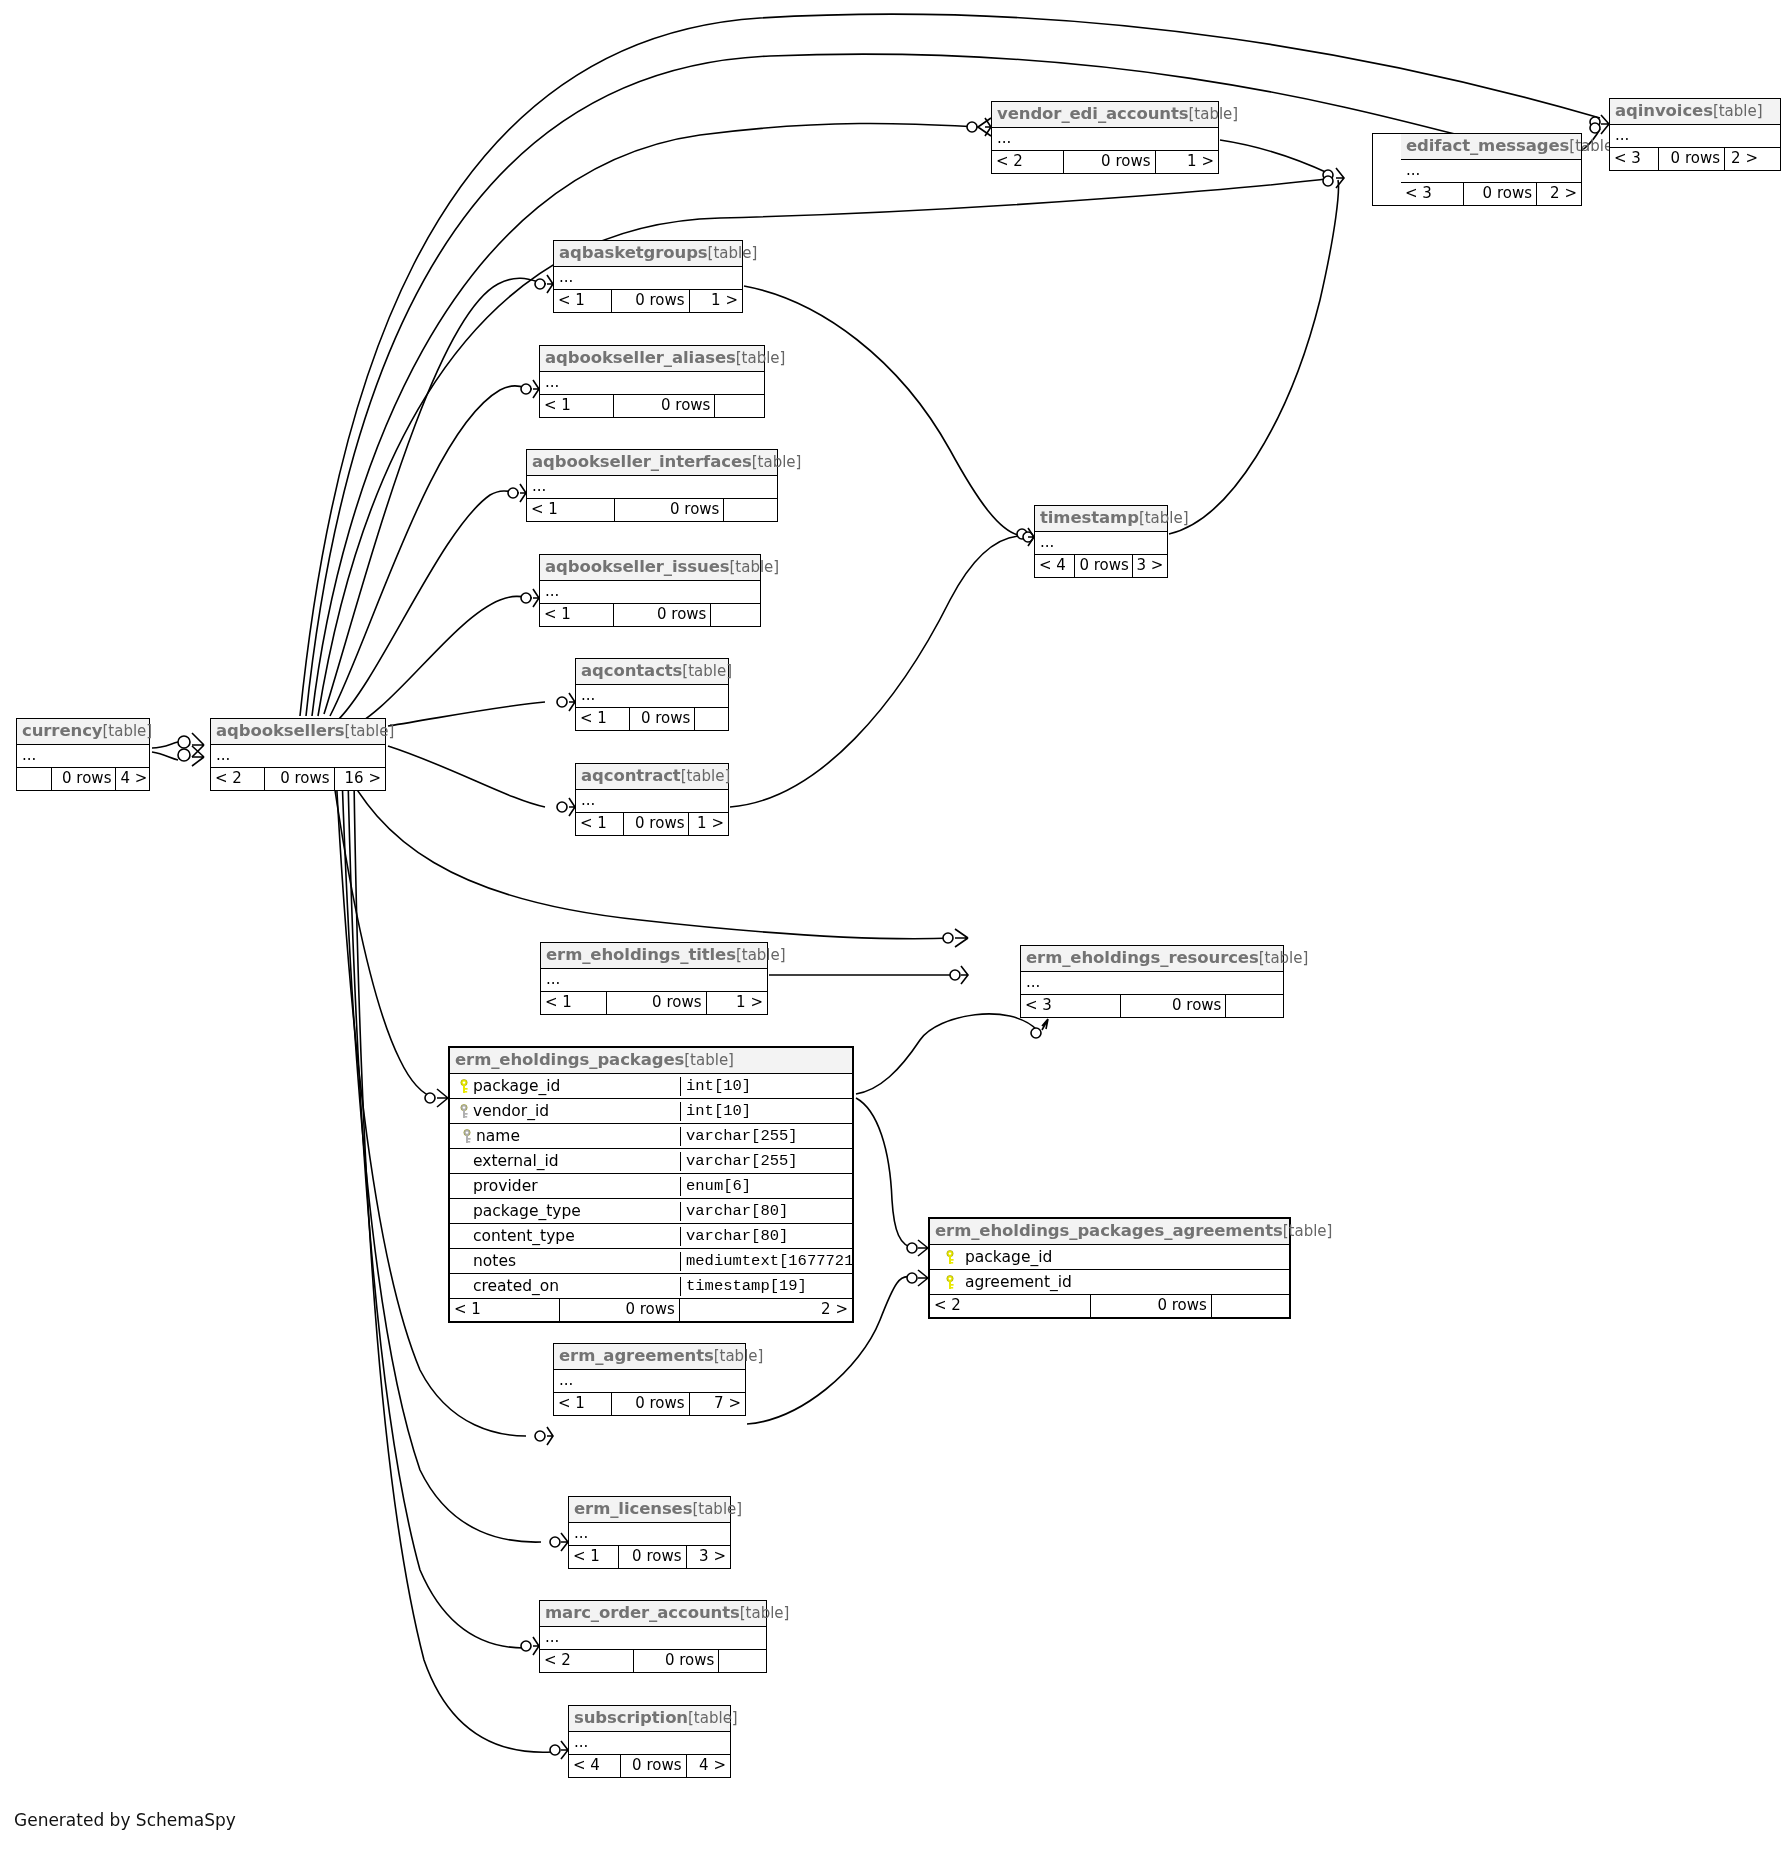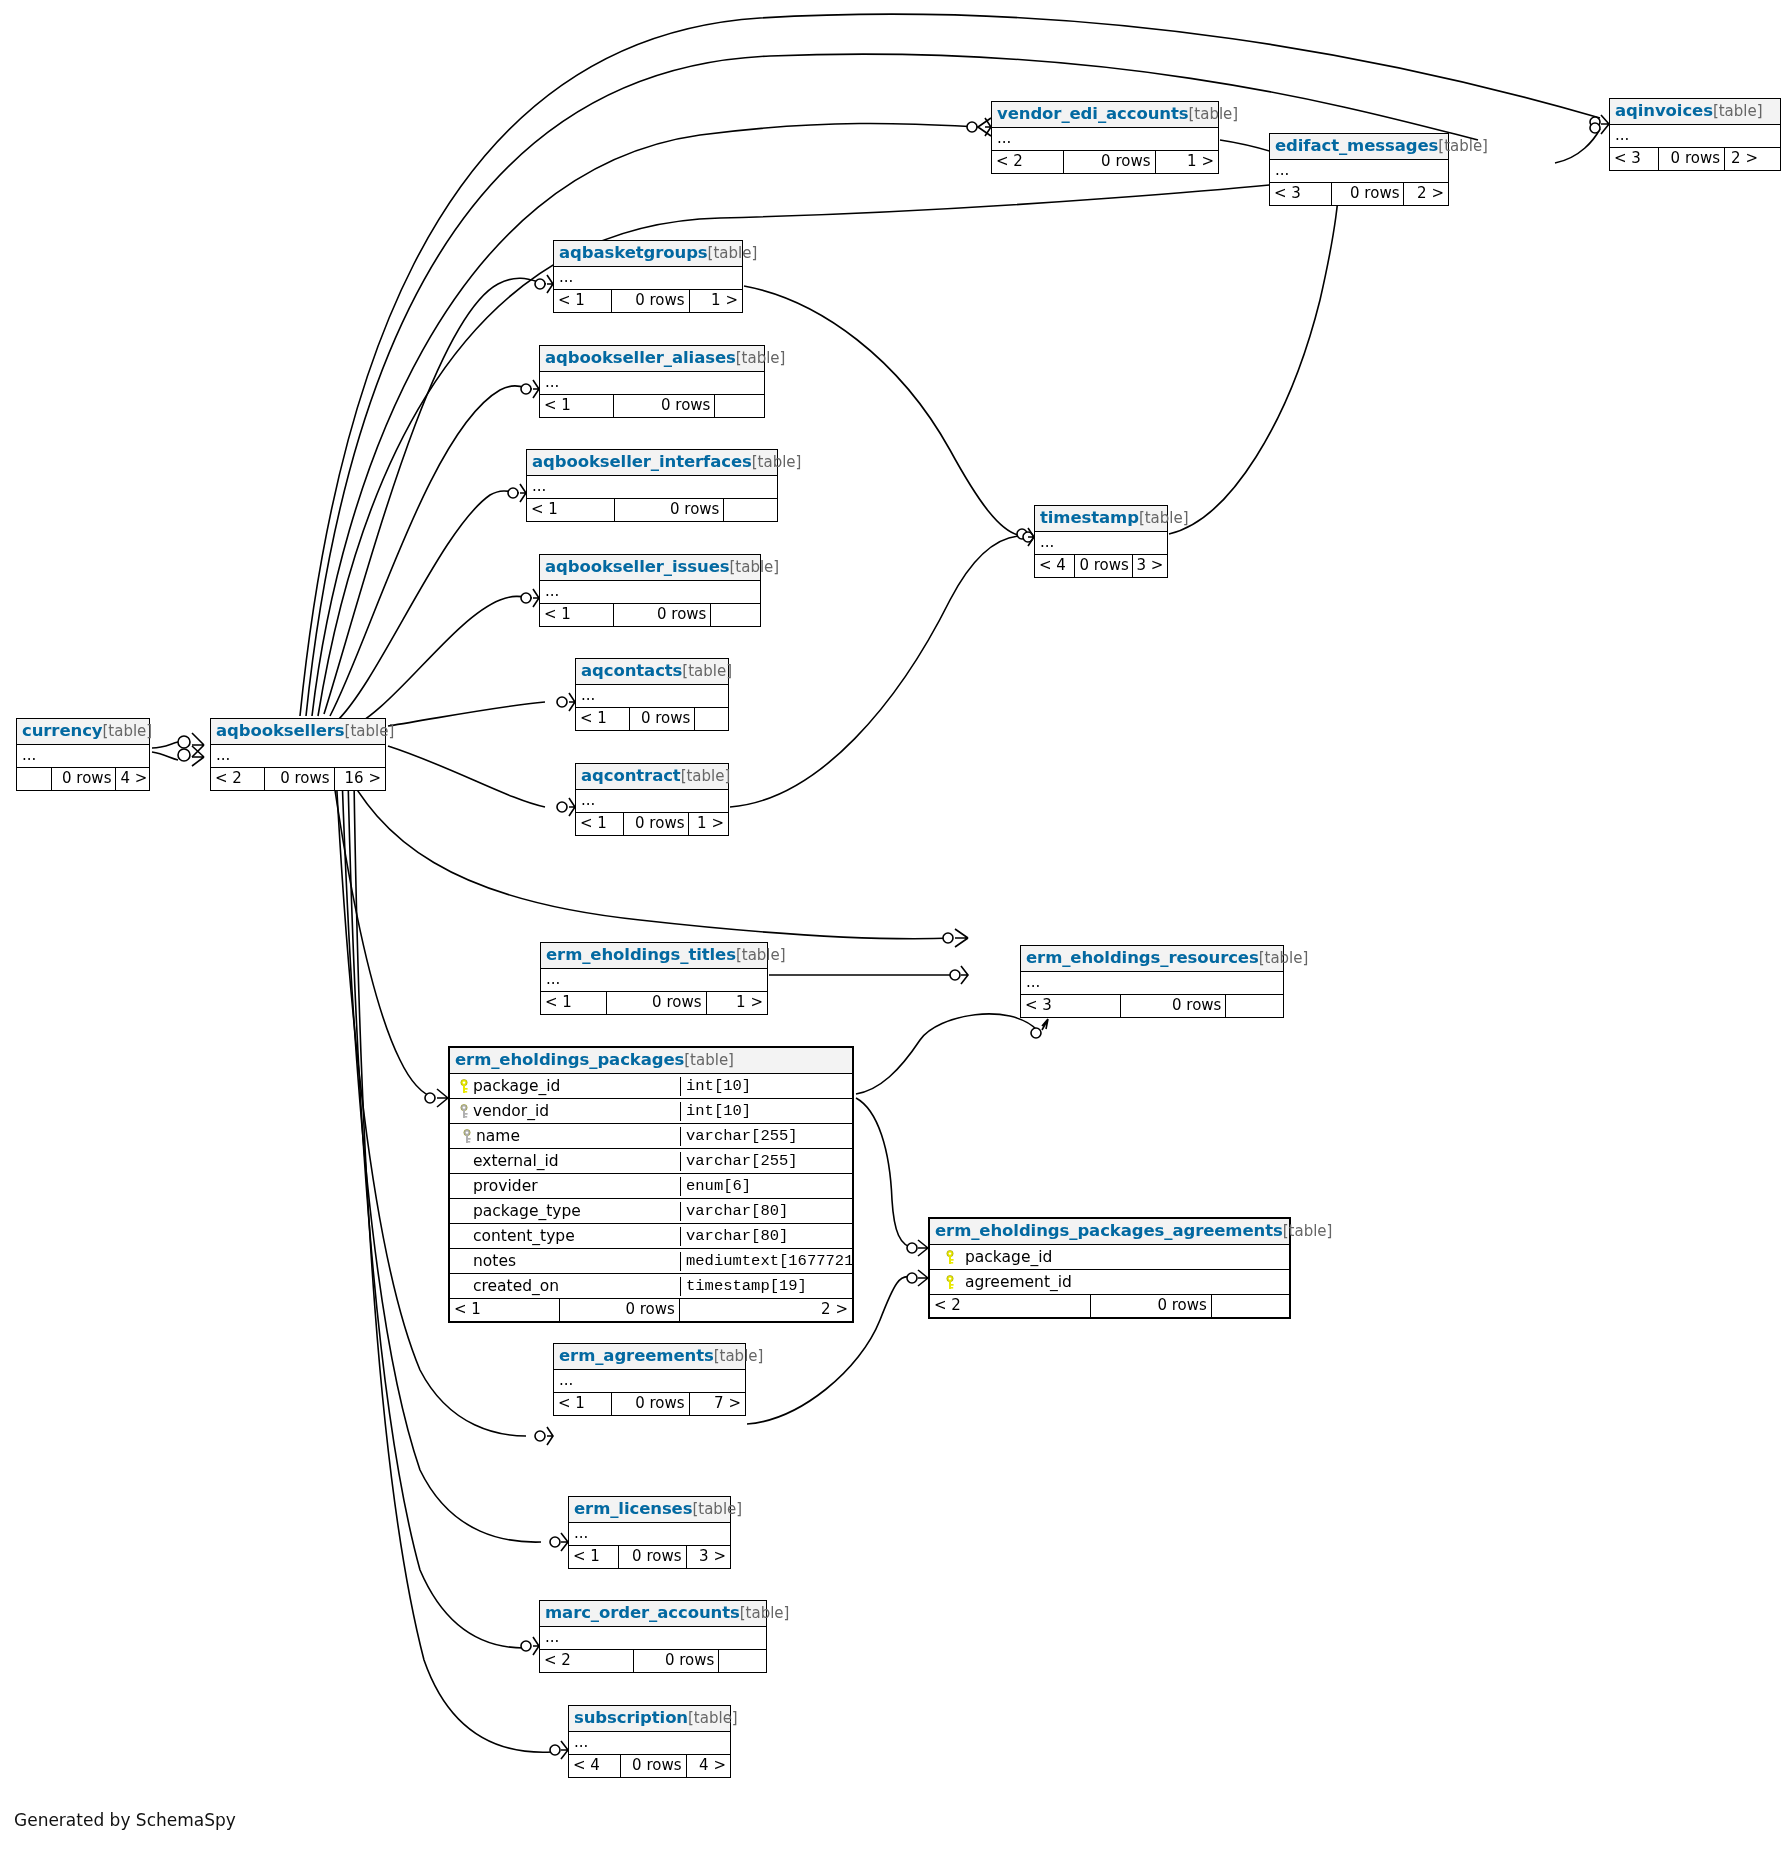--- a/index.html
+++ b/index.html
@@ -41,7 +41,7 @@
     align-items:baseline;
   }
   .tbl.detail .thead{justify-content:flex-start;}
-  .tname{font-weight:bold;color:#0369a1;letter-spacing:-.1px;}
+  .tname{font-weight:bold;color:#737373;letter-spacing:-.1px;}
   .ttag{color:#666;font-size:15px;font-weight:normal;}
   .tbody{
     box-sizing:border-box;

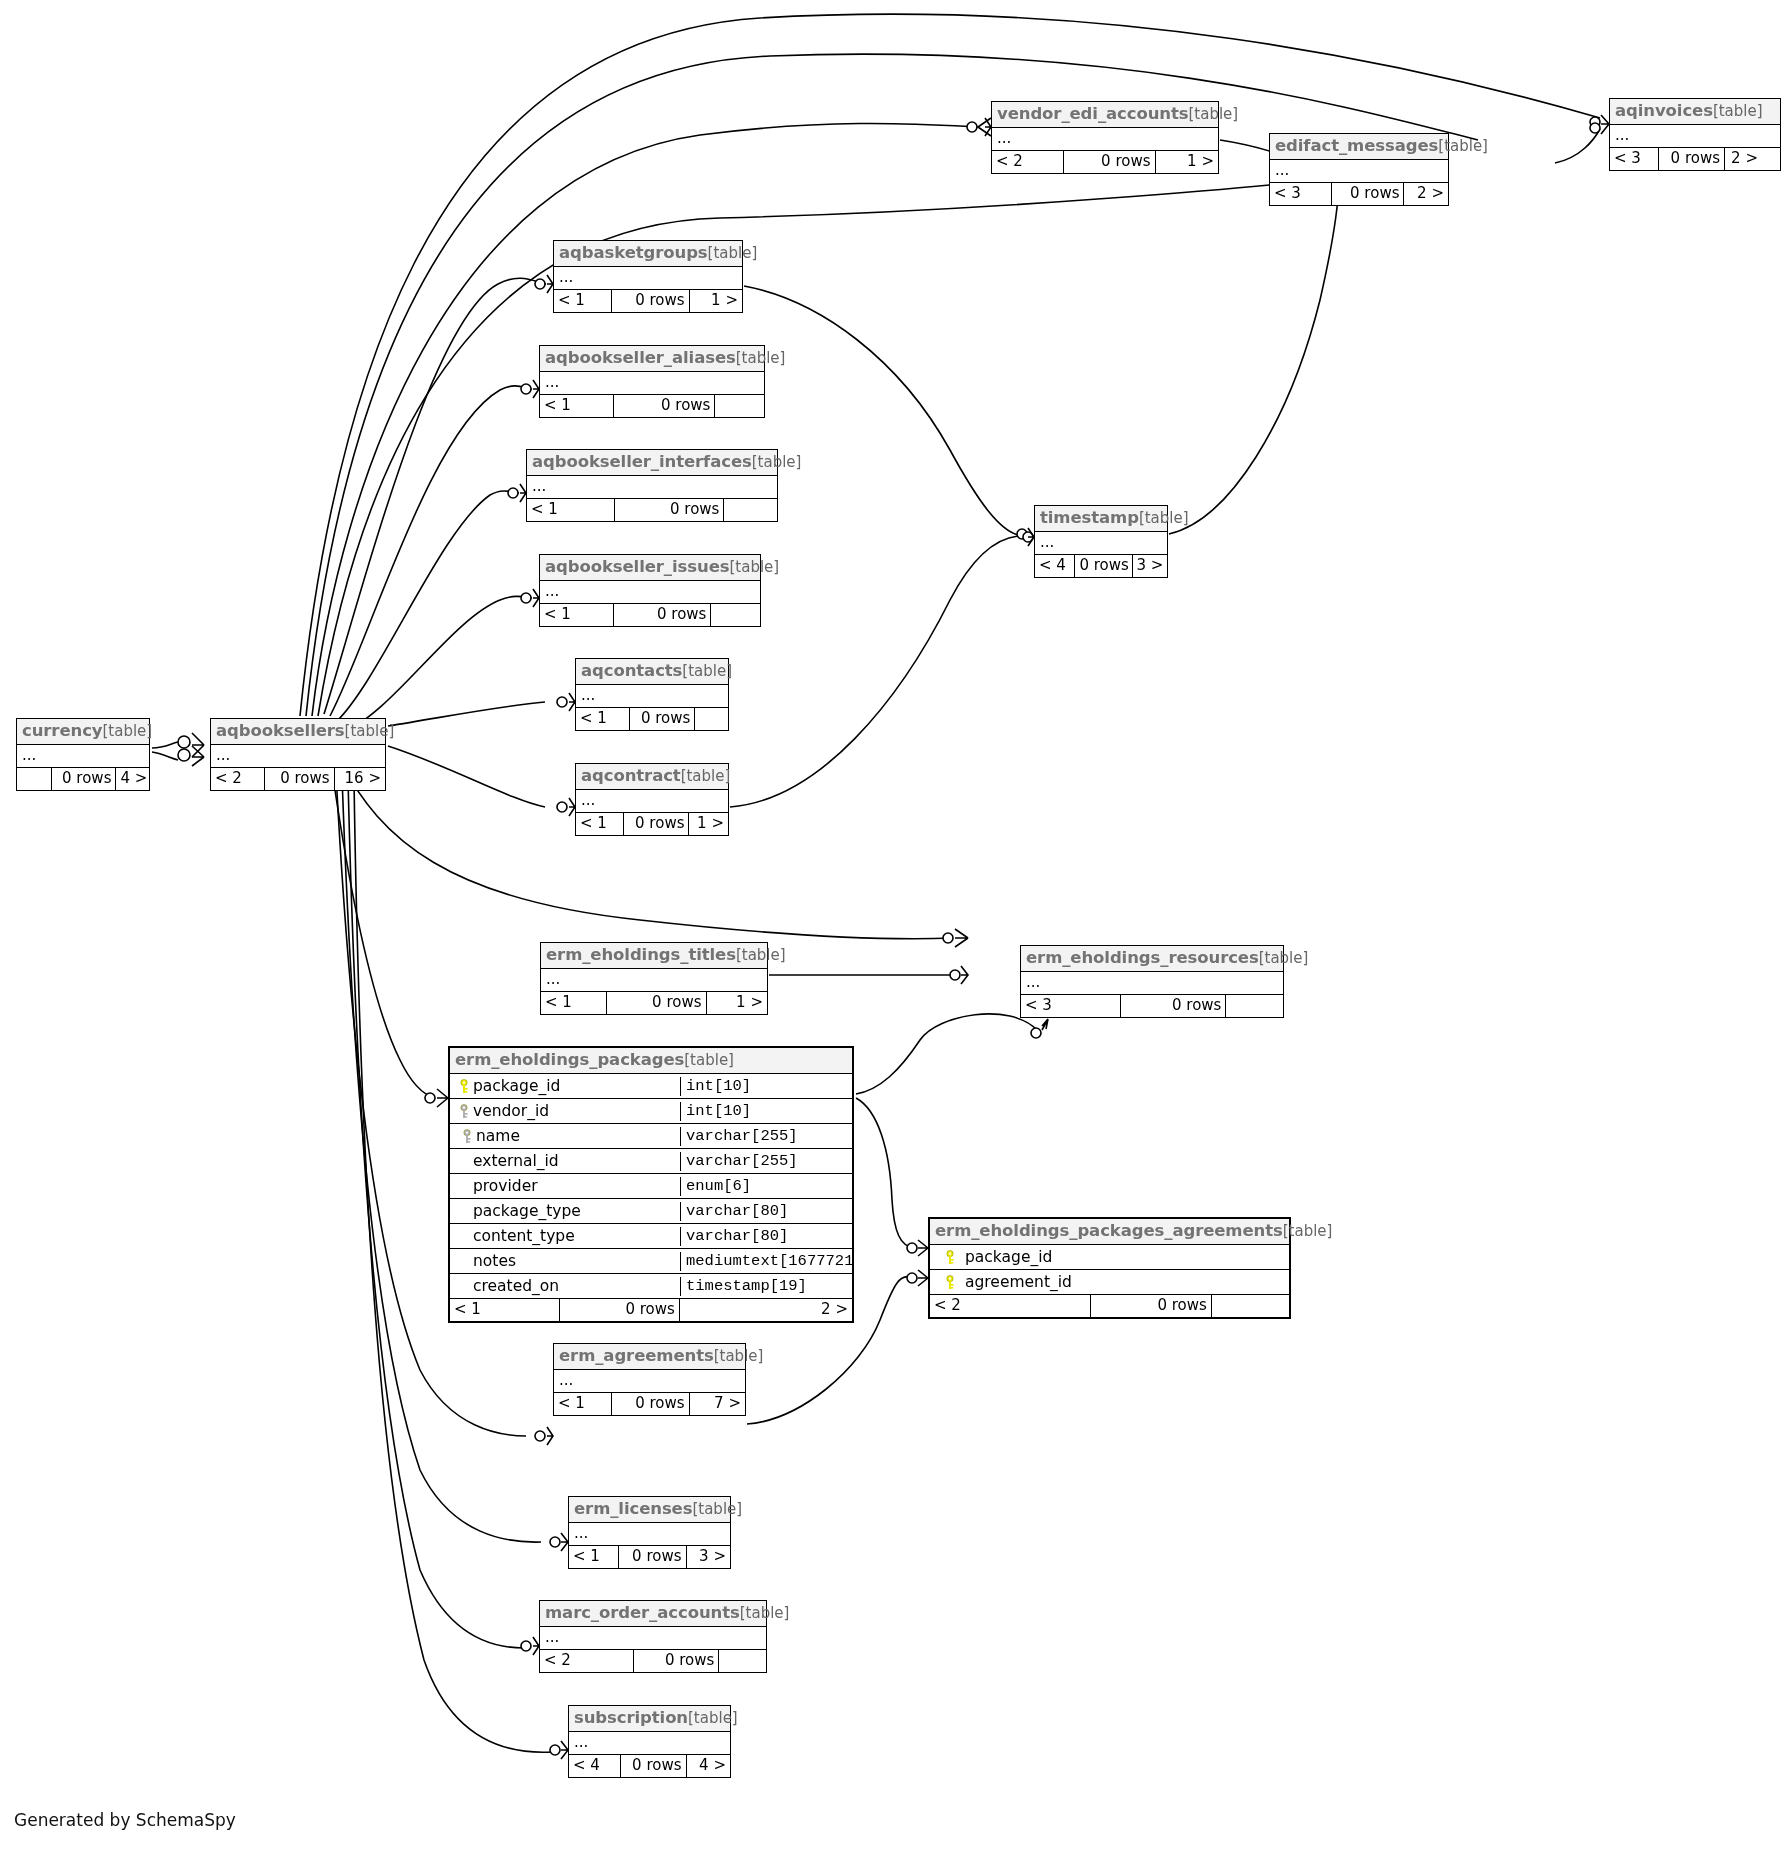--- a/index.html
+++ b/index.html
@@ -281,7 +281,7 @@
           <div class="c r" style="width:64px">1 &gt;</div>
         </div>
       </div>
-      <div class="tbl" style="left: 1269px; top: 133px; width: 180px;">
+      <div class="tbl" style="left: 1372px; top: 133px; width: 210px; padding-left: 28px;">
         <div class="thead">
           <span class="tname">edifact_messages</span>
           <span class="ttag">[table]</span>

